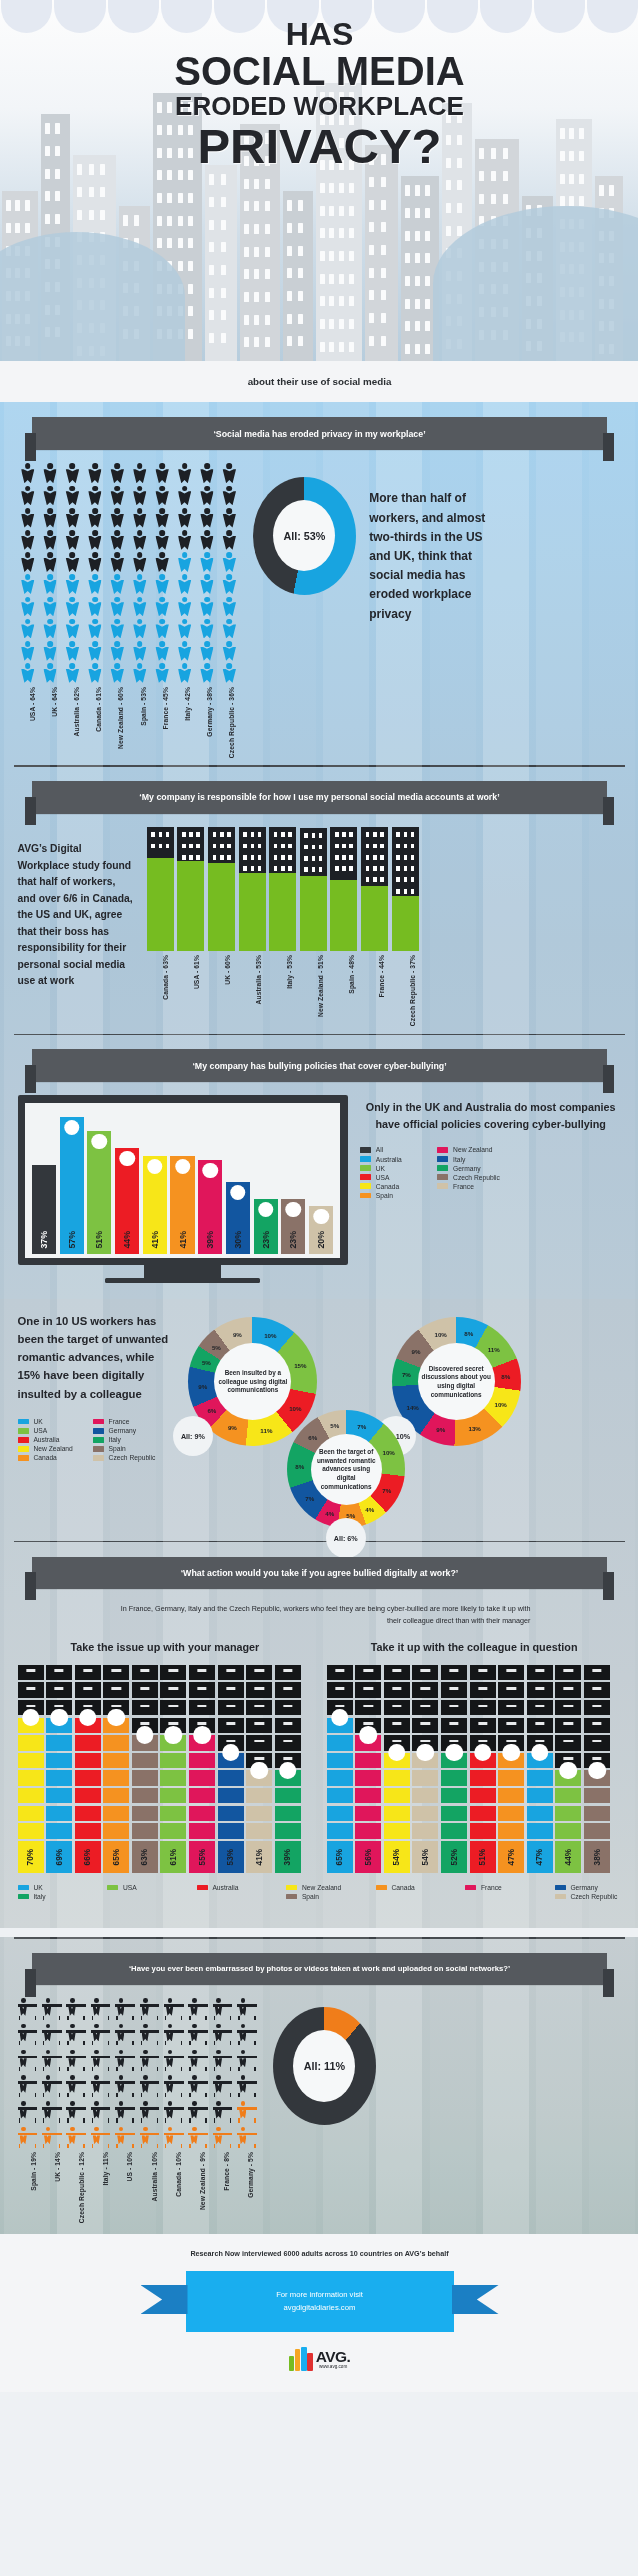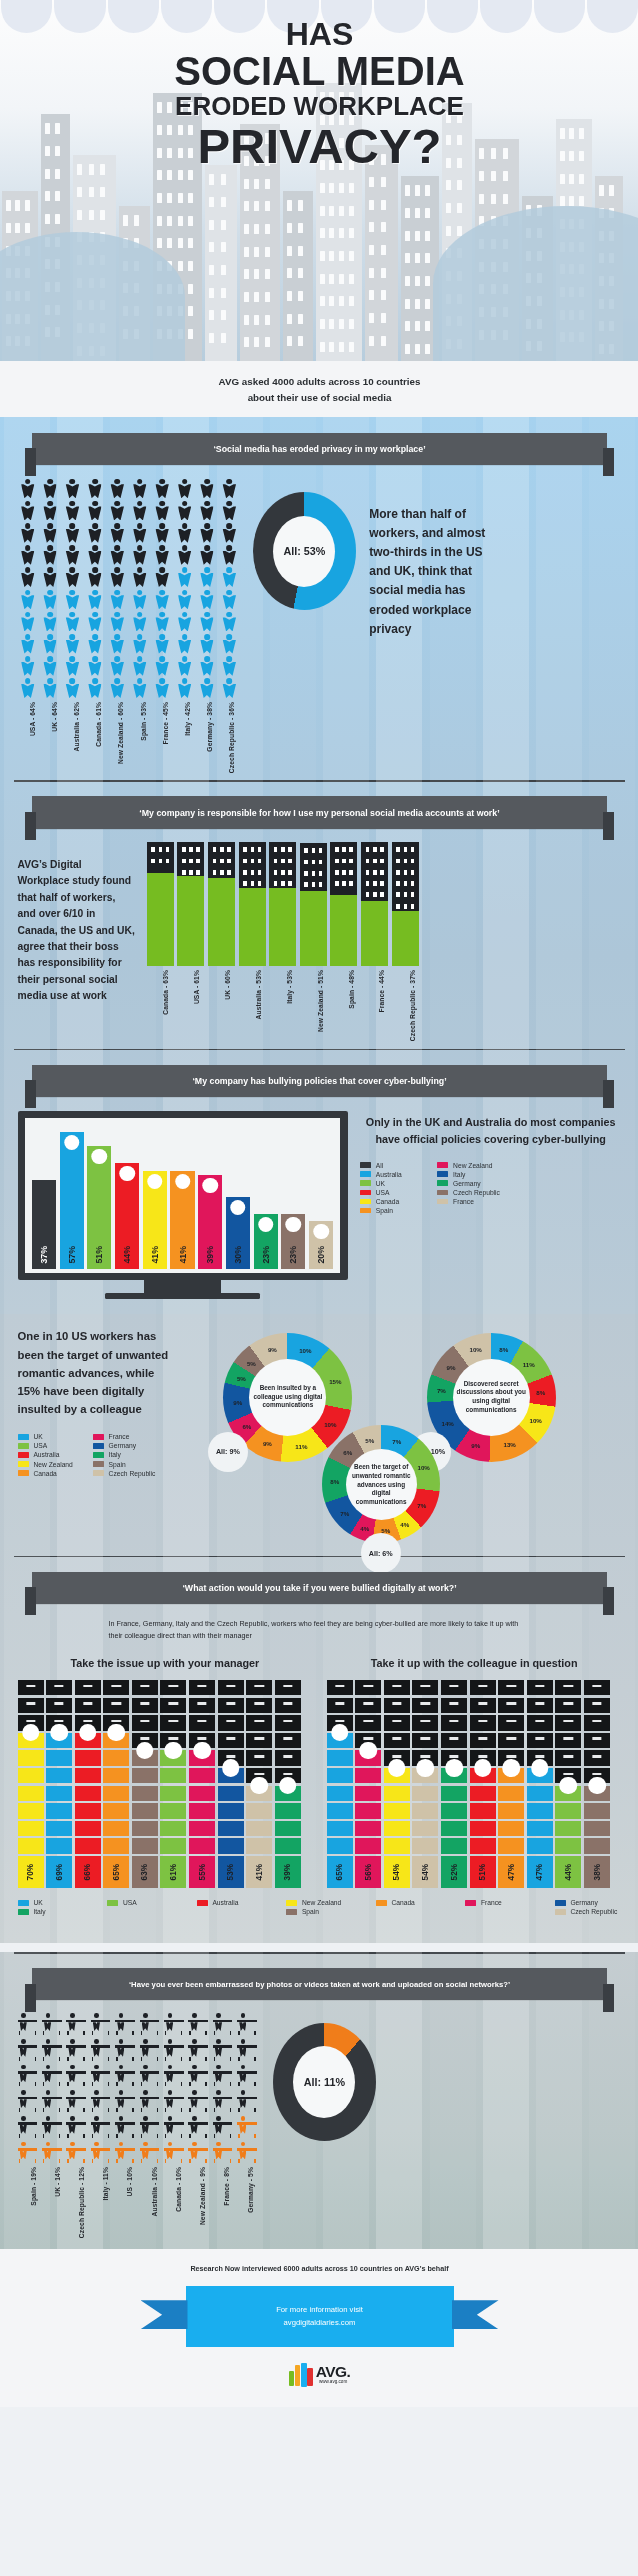--- a/index.html
+++ b/index.html
@@ -616,7 +616,6 @@
   </div>
 
   <div class="subtitle">
-    <div>AVG asked 4000 adults across 10 countries</div>
     <div>about their use of social media</div>
   </div>
 

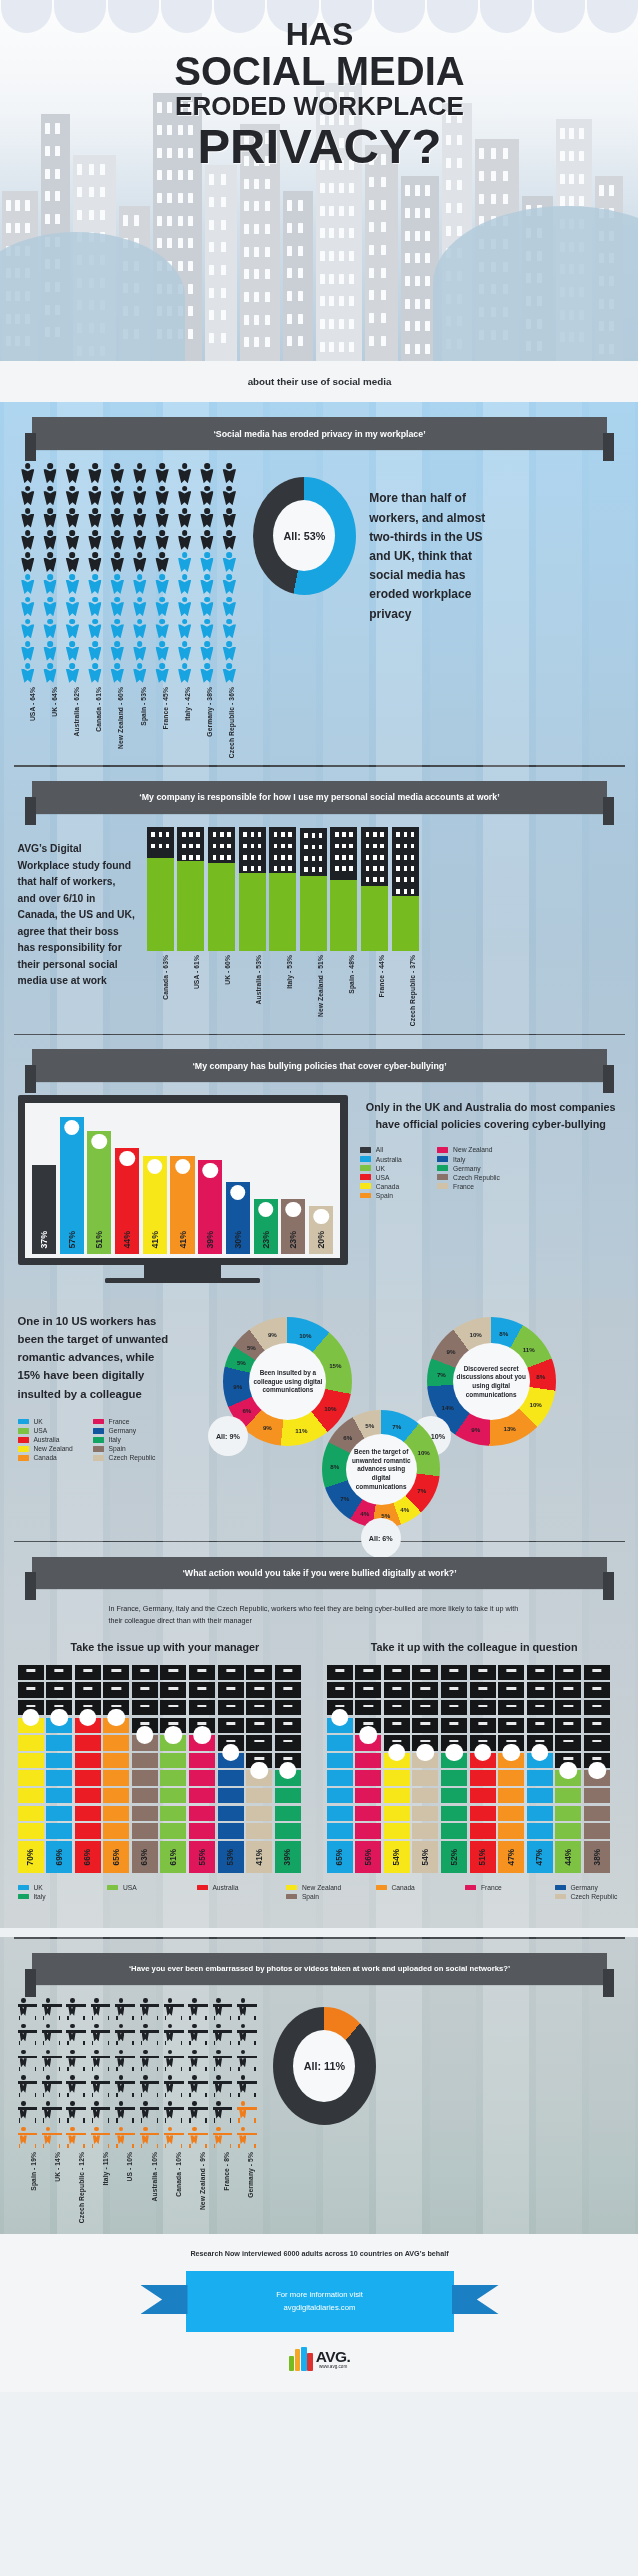--- a/index.html
+++ b/index.html
@@ -1096,7 +1096,7 @@
         <div class="plate">‘My company is responsible for how I use my personal social media accounts at work’</div>
       </div>
       <div class="row" style="gap:11.3px; align-items:flex-start;">
-        <div class="statement" style="width:118px;font-size:10.3px;padding-top:14.4px;">AVG’s Digital Workplace study found that half of workers, and over 6/10 in Canada, the US and UK, agree that their boss has responsibility for their personal social media use at work</div>
+        <div class="statement" style="width:118px;font-size:10.3px;padding-top:14.4px;">AVG’s Digital Workplace study found that half of workers, and over 6/6 in Canada, the US and UK, agree that their boss has responsibility for their personal social media use at work</div>
         <div>
           <div class="bars-green" id="bars2">
               <div class="col">

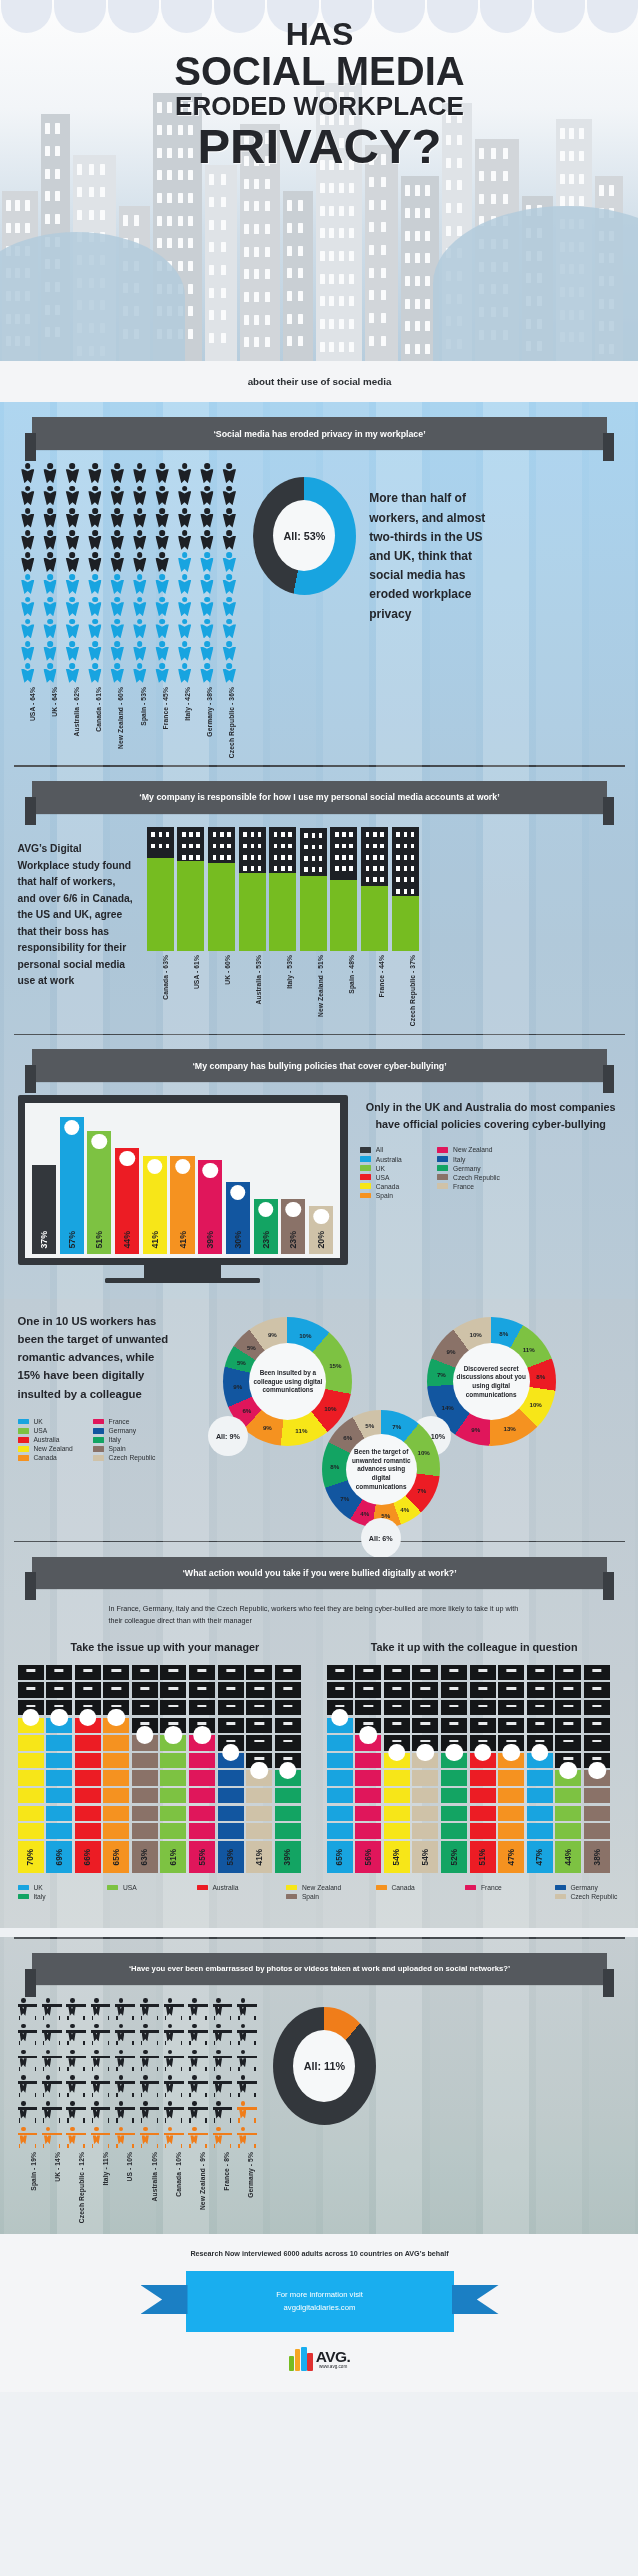--- a/index.html
+++ b/index.html
@@ -117,7 +117,7 @@
   .legend .sw { width:11.3px; height:5.7px; border-radius:0.5px; flex:none; }
 
   
-  .pie { position:relative; border-radius:50%;margin-left:35px; }
+  .pie { position:relative; border-radius:50%; }
   .pie .lbl { position:absolute; font-size:6.2px; font-weight:bold; color:#1d2025; transform:translate(-50%,-50%); }
   .pie .center {
     position:absolute; border-radius:50%; background:#f6f8f9; display:flex; align-items:center; justify-content:center;

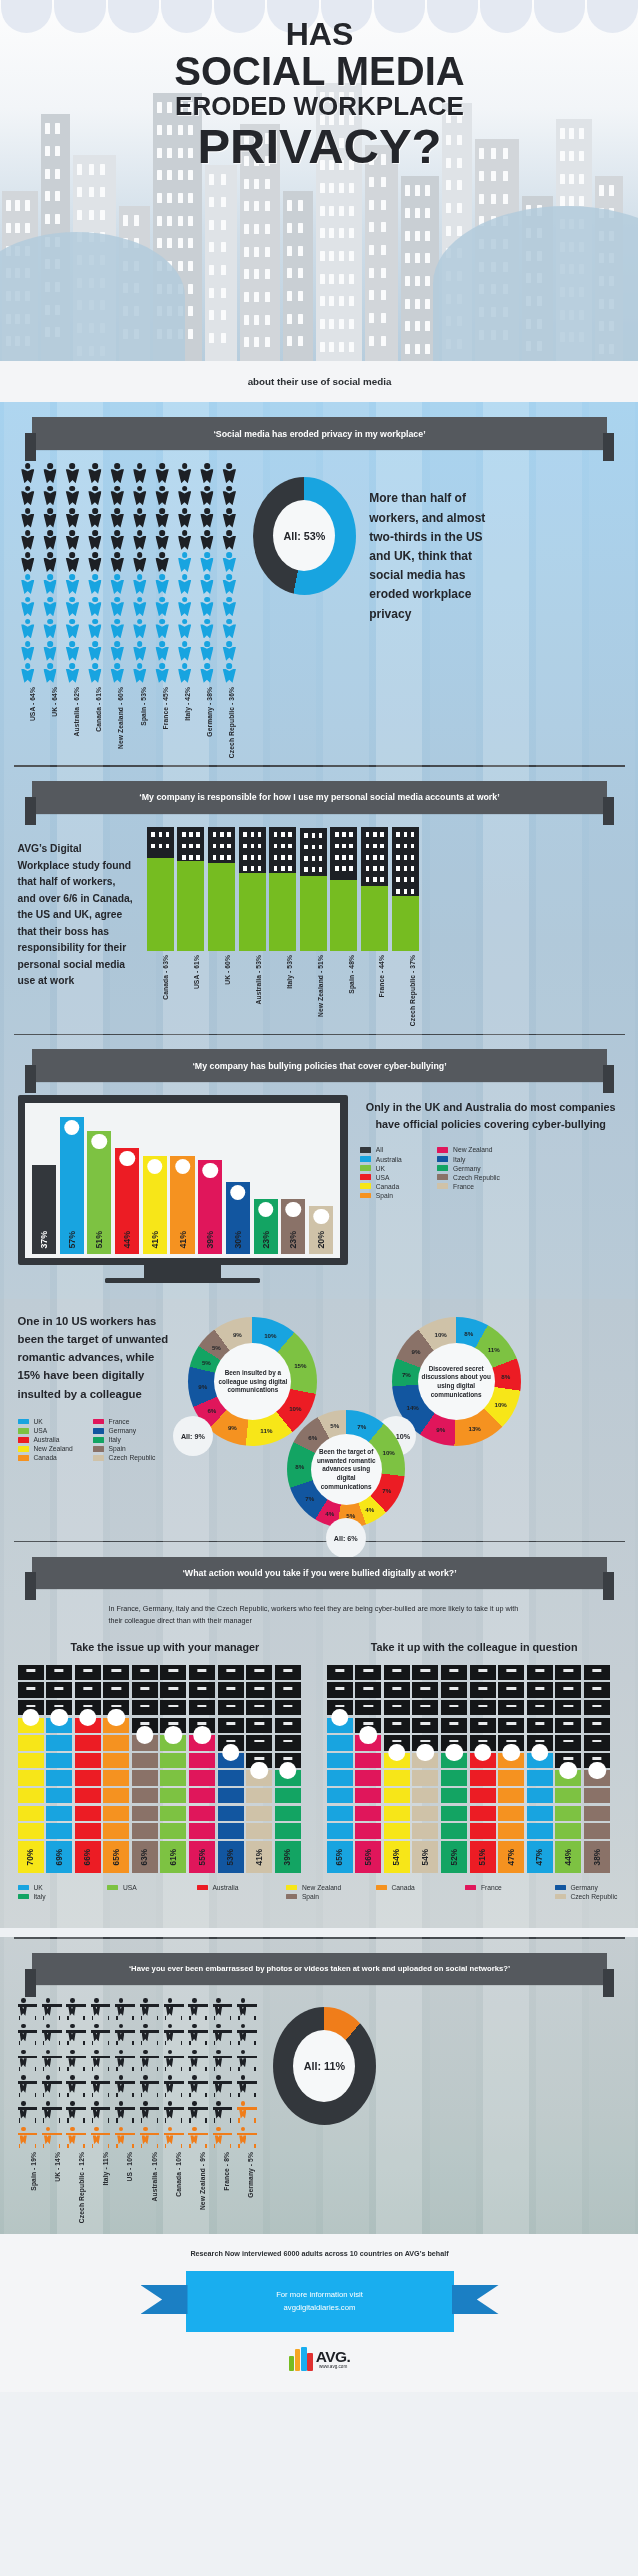--- a/index.html
+++ b/index.html
@@ -1526,7 +1526,7 @@
       <div class="ribbon">
         <div class="tail l"></div>
         <div class="tail r"></div>
-        <div class="plate">‘What action would you take if you were bullied digitally at work?’</div>
+        <div class="plate">‘What action would you take if you agree bullied digitally at work?’</div>
       </div>
       <div class="note-sm">In France, Germany, Italy and the Czech Republic, workers who feel they are being cyber-bullied are more likely to take it up with their colleague direct than with their manager</div>
 

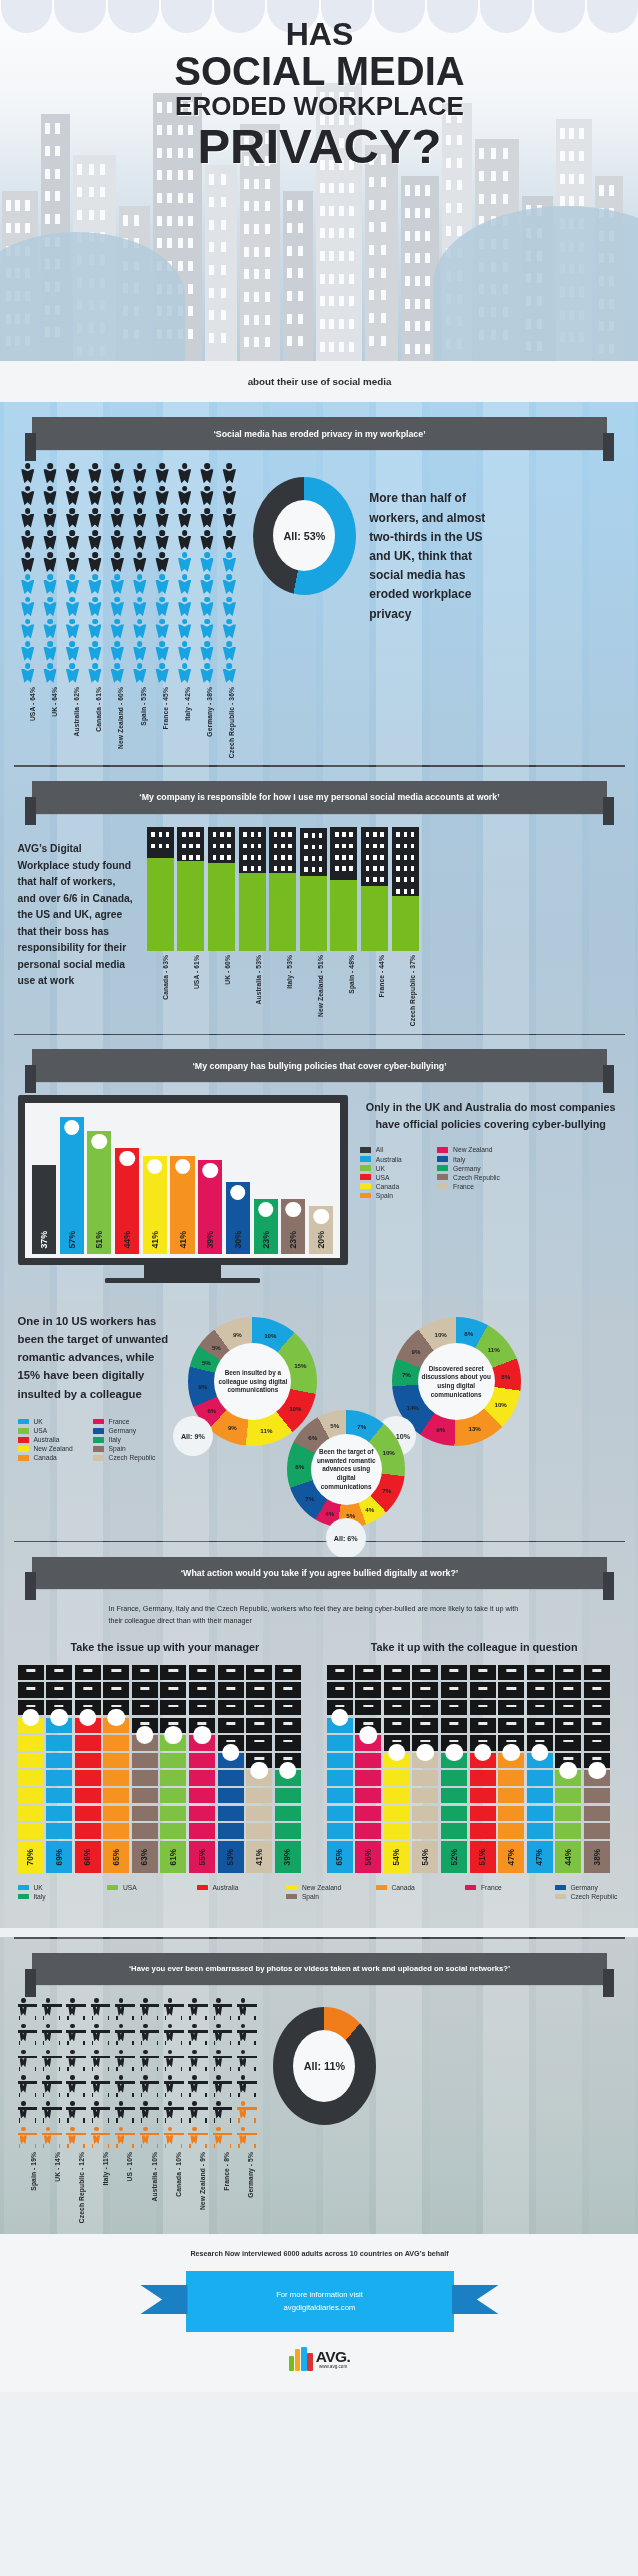--- a/index.html
+++ b/index.html
@@ -165,7 +165,7 @@
 
   .statement { font-size:12px; line-height:1.6; font-weight:bold; color:#24262b; }
   .head2 { font-size:10.8px; font-weight:bold; text-align:center; color:#24262b; line-height:1.4; }
-  .note-sm { font-size:7.2px; text-align:left; line-height:1.7; color:#24262b; max-width:422px; margin:0 auto; }
+  .note-sm { font-size:7.2px; text-align:right; line-height:1.7; color:#24262b; max-width:422px; margin:0 auto; }
   .row { display:flex; }
 </style>
 </head>

